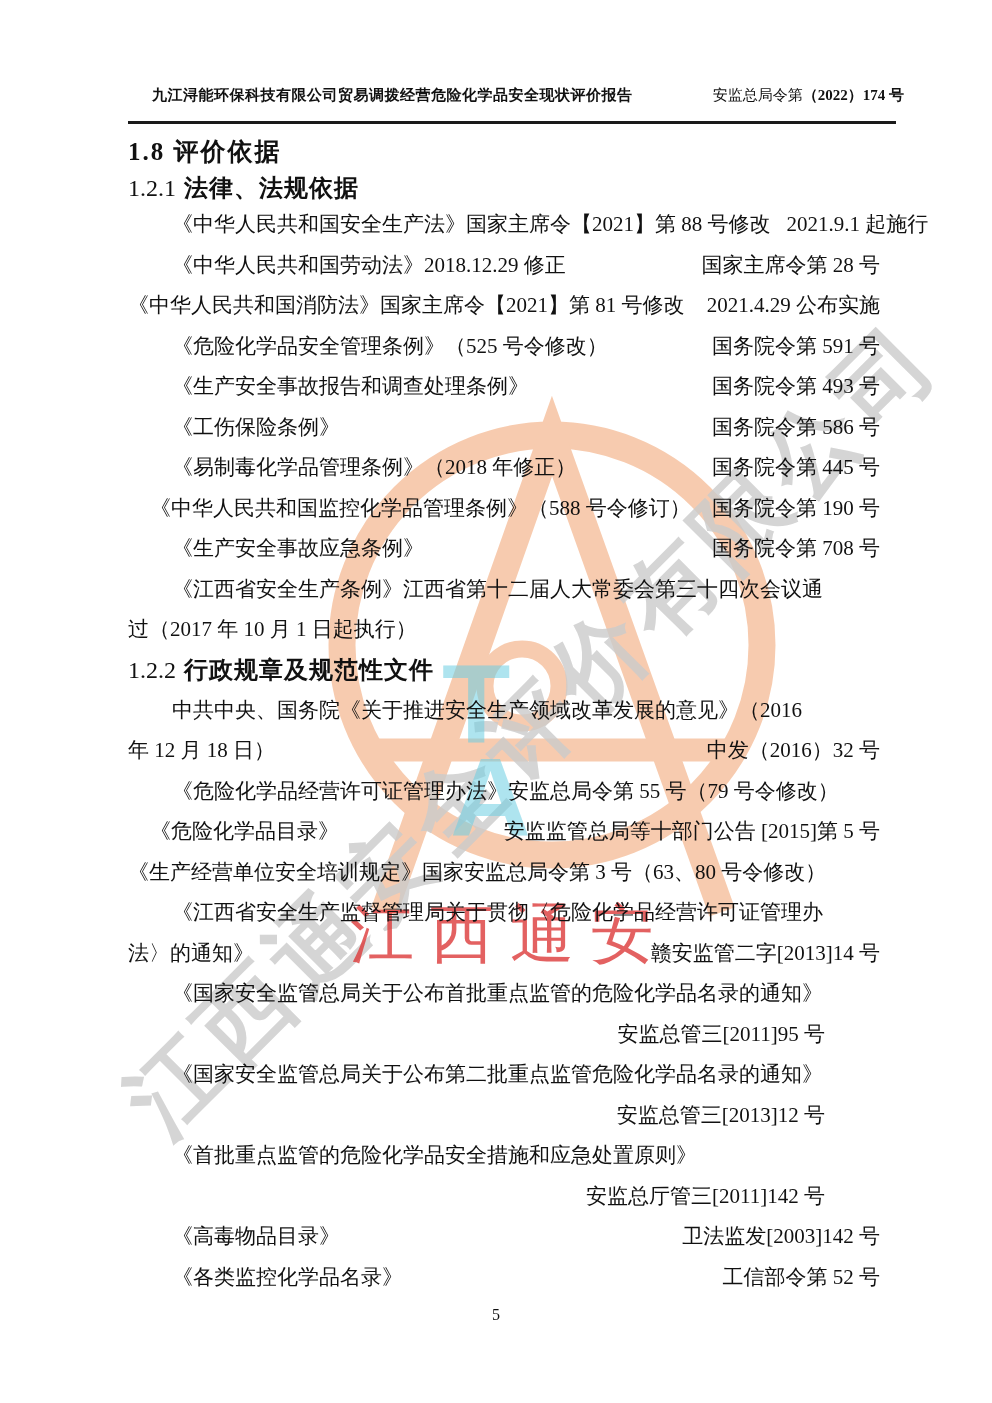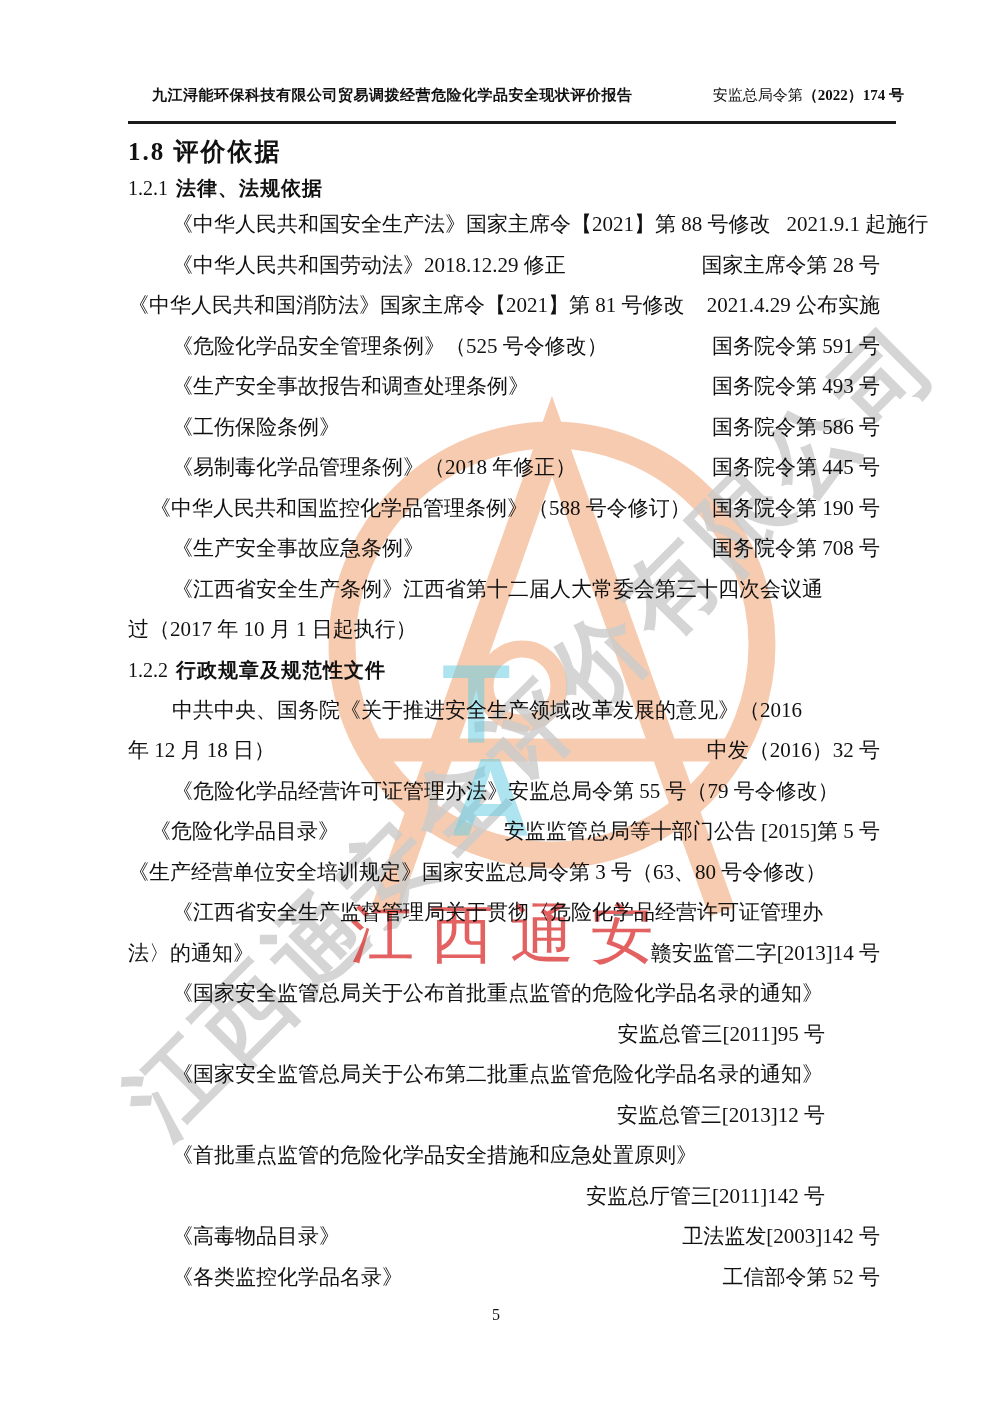--- a/index.html
+++ b/index.html
@@ -53,7 +53,7 @@
     letter-spacing:2px;
   }
   .h2{
-    height:32px;line-height:32px;font-size:20px;
+    height:32px;line-height:32px;font-size:24px;
   }
   .h2 .sec-num{font-family:"Liberation Serif","DejaVu Serif",serif;margin-right:8px;}
   .h2 .sec-title{

